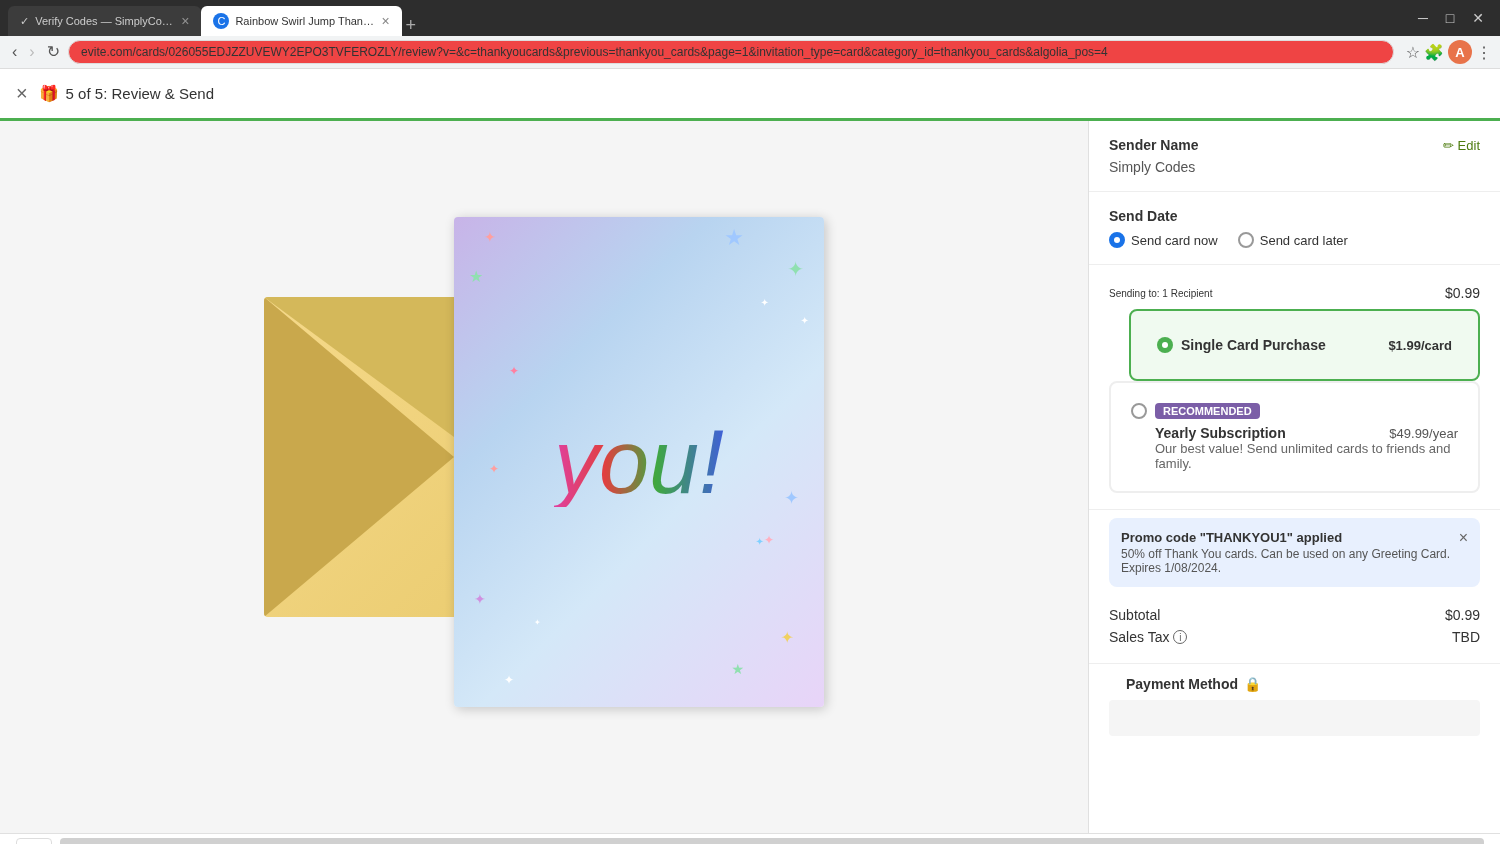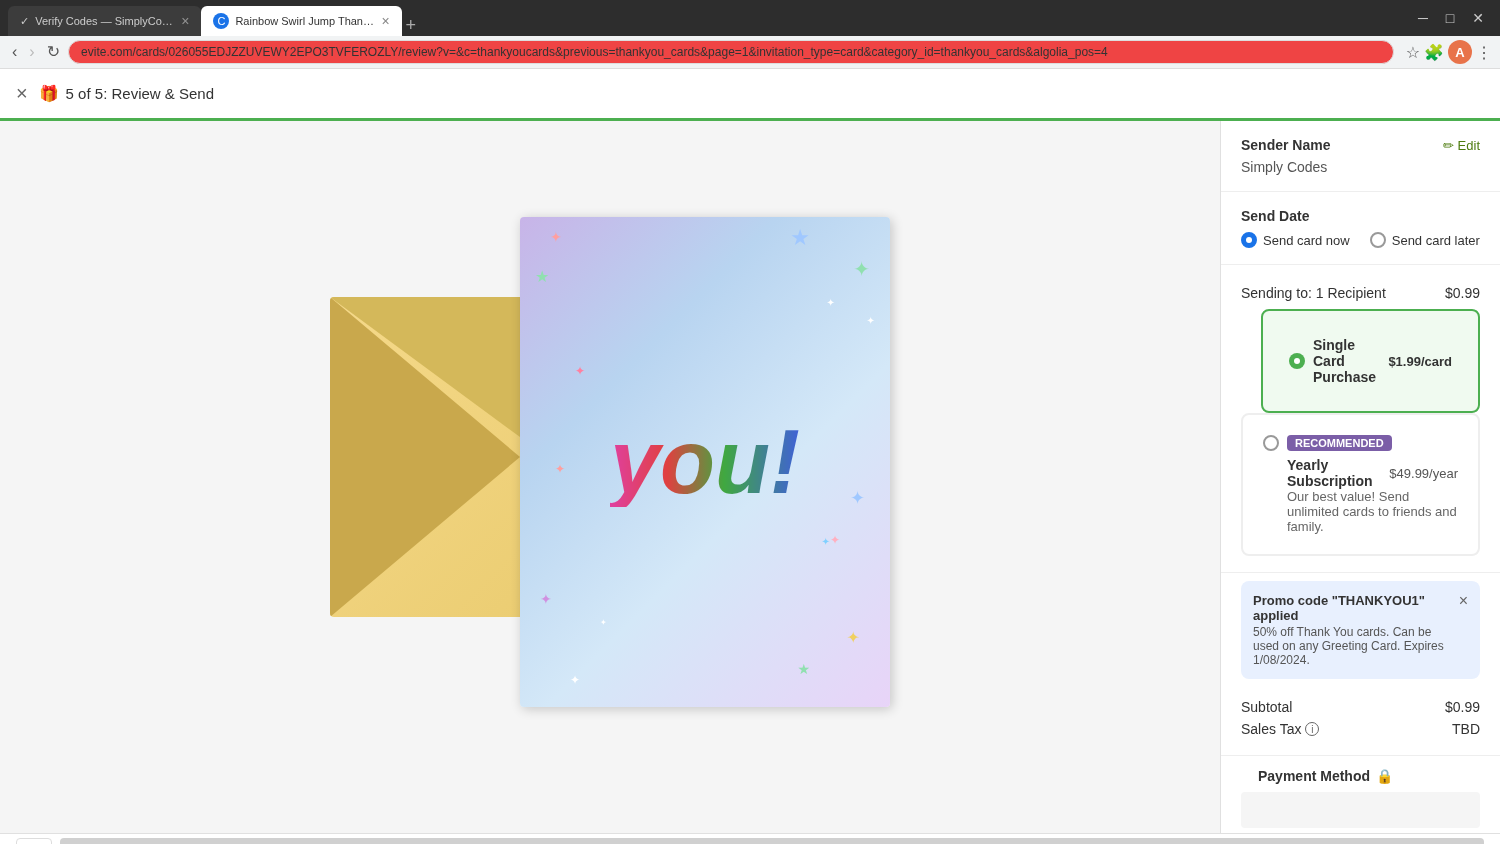--- a/index.html
+++ b/index.html
@@ -68,7 +68,7 @@
     .you-word { font-size: 90px; font-weight: 700; font-style: italic; line-height: 1; background: linear-gradient(90deg, #e040a0 0%, #e04040 30%, #40a840 60%, #4060d8 100%); -webkit-background-clip: text; -webkit-text-fill-color: transparent; background-clip: text; display: block; text-align: right; }
 
     
-    .sidebar-panel { width: 280px; background: #fff; border-left: 1px solid #e0e0e0; overflow-y: auto; padding: 0; }
+    .sidebar-panel { width: 412px; background: #fff; border-left: 1px solid #e0e0e0; overflow-y: auto; padding: 0; }
     .panel-section { padding: 16px 20px; border-bottom: 1px solid #eee; }
     .panel-section-header { display: flex; justify-content: space-between; align-items: center; margin-bottom: 6px; }
     .section-title { font-size: 14px; font-weight: 600; color: #333; }

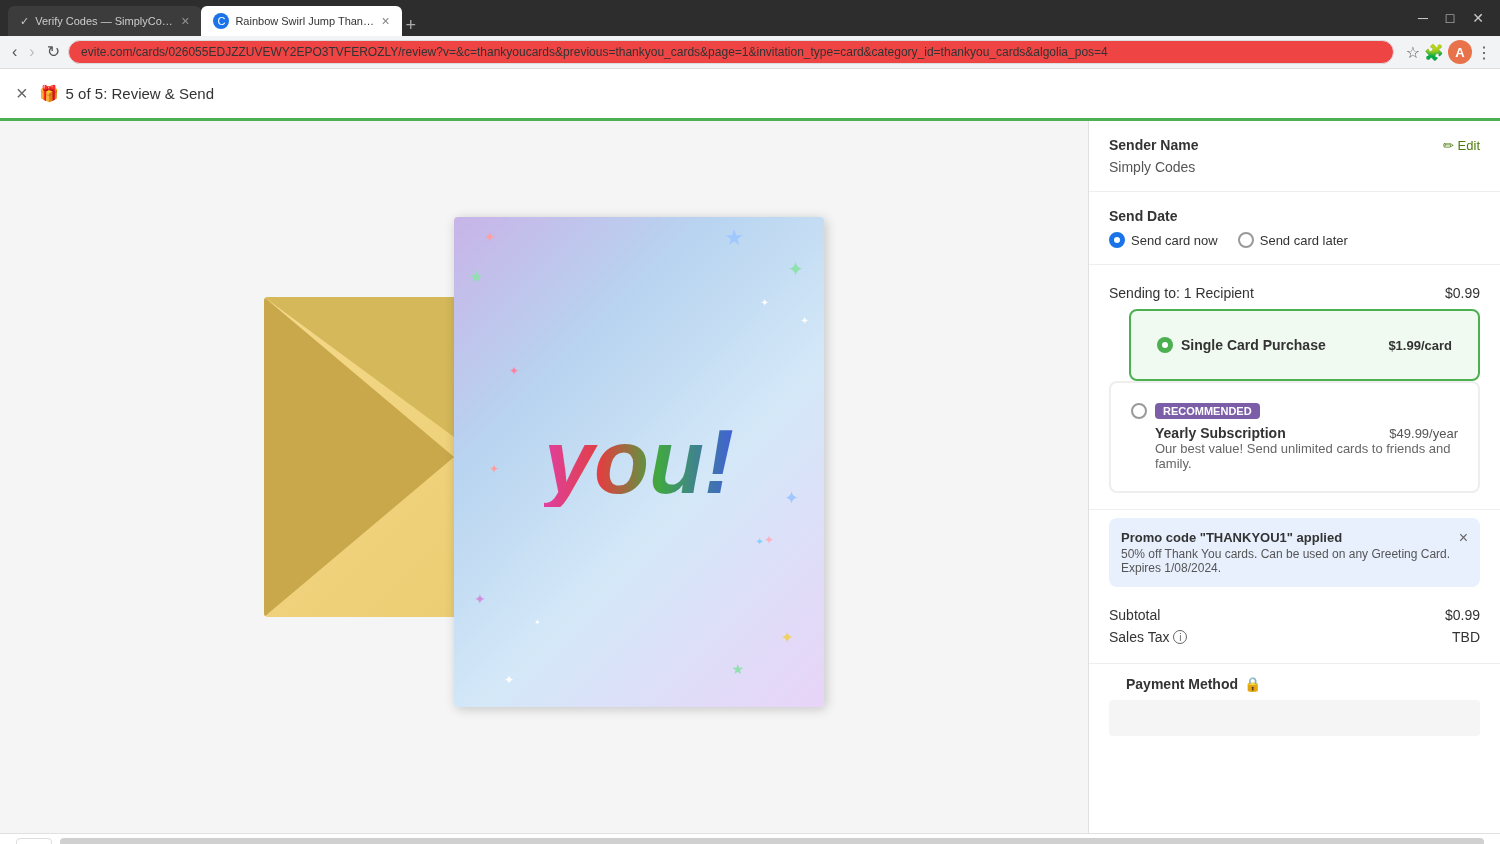--- a/index.html
+++ b/index.html
@@ -86,7 +86,7 @@
 
     
     .sending-row { display: flex; justify-content: space-between; align-items: center; margin-top: 4px; }
-    .sending-label { font-size: 14px; color: #333; }
+    .sending-label { font-size: 10px; color: #333; }
     .sending-price { font-size: 14px; color: #333; font-weight: 500; }
 
     

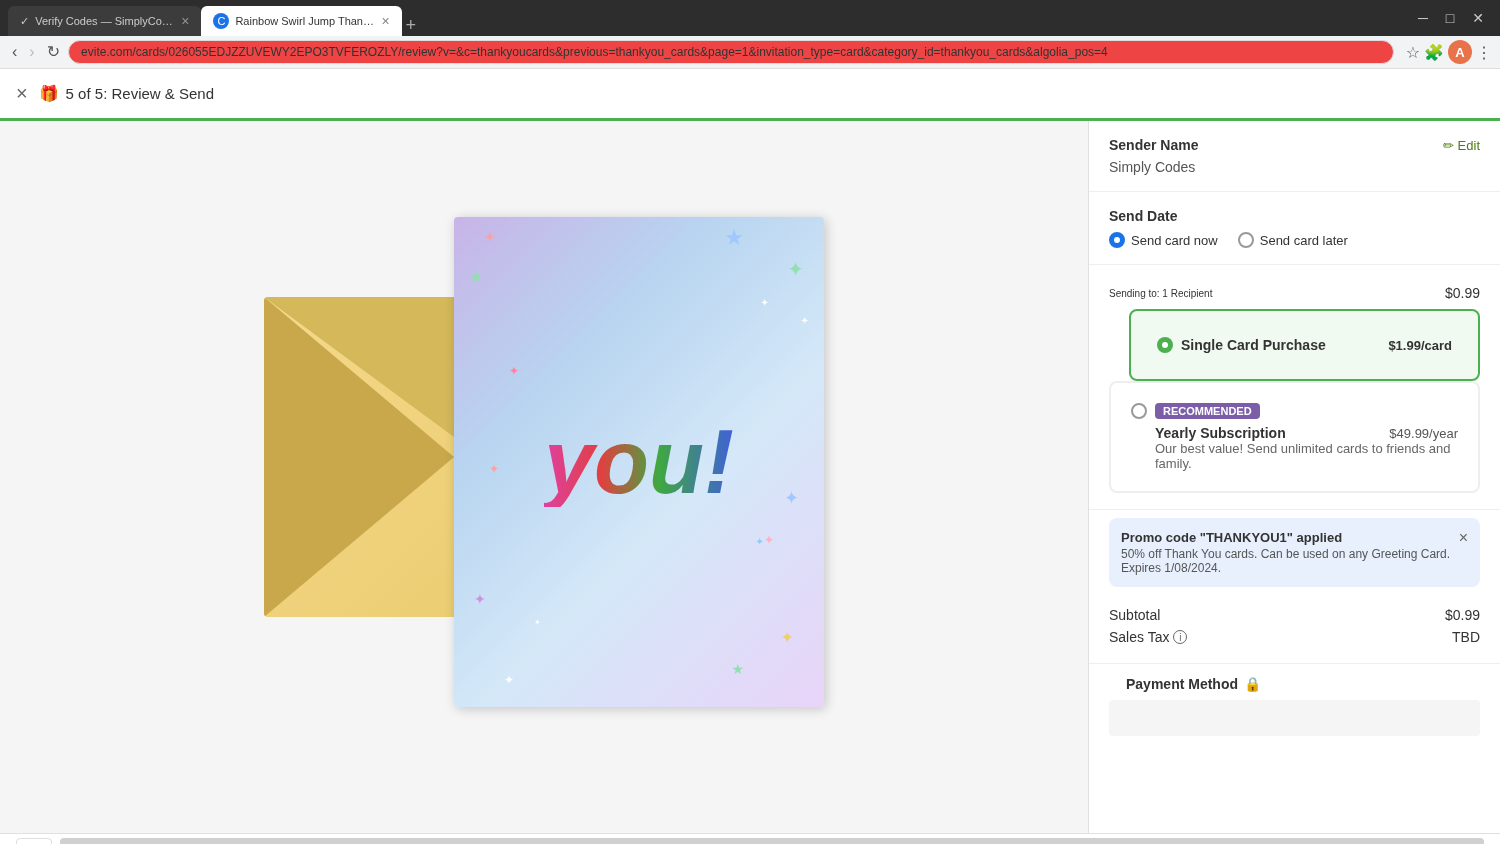--- a/index.html
+++ b/index.html
@@ -65,7 +65,7 @@
 
     .thank-you-text { position: relative; z-index: 2; text-align: center; }
     .thank-word { font-size: 90px; font-weight: 900; font-style: italic; line-height: 1; background: linear-gradient(90deg, #e84040 0%, #e8a020 20%, #50c050 40%, #4080e8 60%, #8040d8 80%, #e840a0 100%); -webkit-background-clip: text; -webkit-text-fill-color: transparent; background-clip: text; display: block; }
-    .you-word { font-size: 90px; font-weight: 700; font-style: italic; line-height: 1; background: linear-gradient(90deg, #e040a0 0%, #e04040 30%, #40a840 60%, #4060d8 100%); -webkit-background-clip: text; -webkit-text-fill-color: transparent; background-clip: text; display: block; text-align: right; }
+    .you-word { font-size: 90px; font-weight: 400; font-style: italic; line-height: 1; background: linear-gradient(90deg, #e040a0 0%, #e04040 30%, #40a840 60%, #4060d8 100%); -webkit-background-clip: text; -webkit-text-fill-color: transparent; background-clip: text; display: block; text-align: right; }
 
     
     .sidebar-panel { width: 412px; background: #fff; border-left: 1px solid #e0e0e0; overflow-y: auto; padding: 0; }

